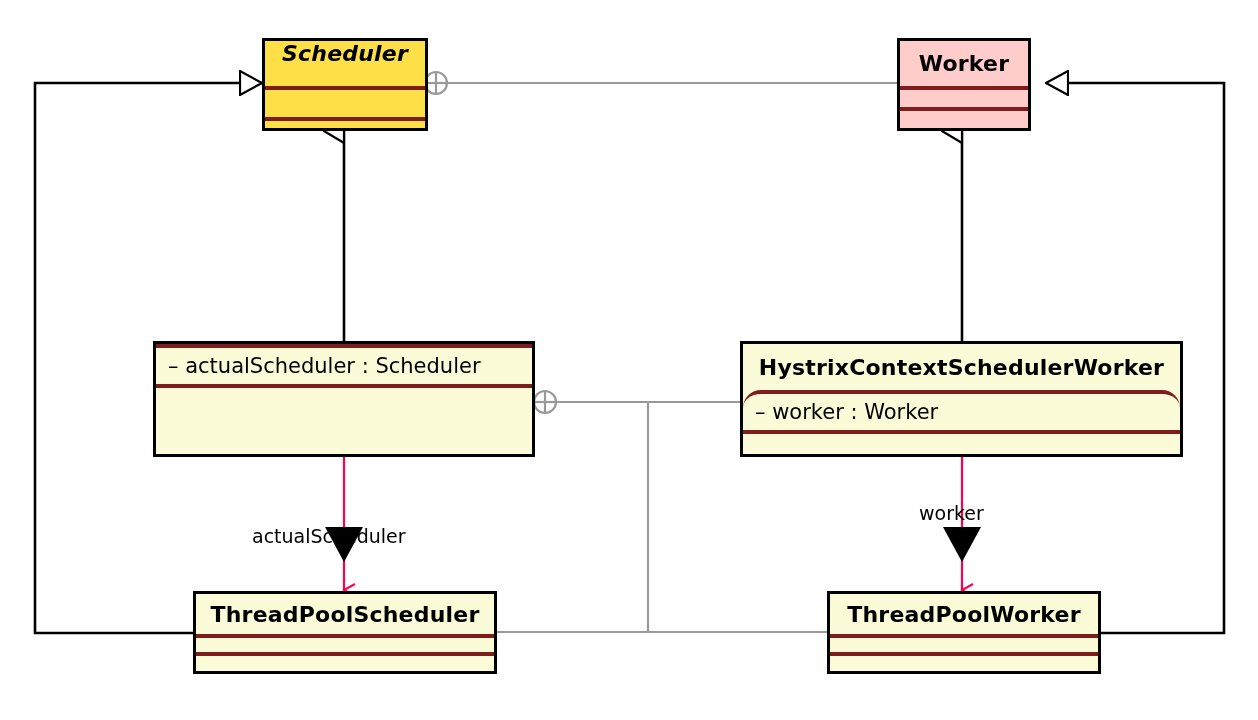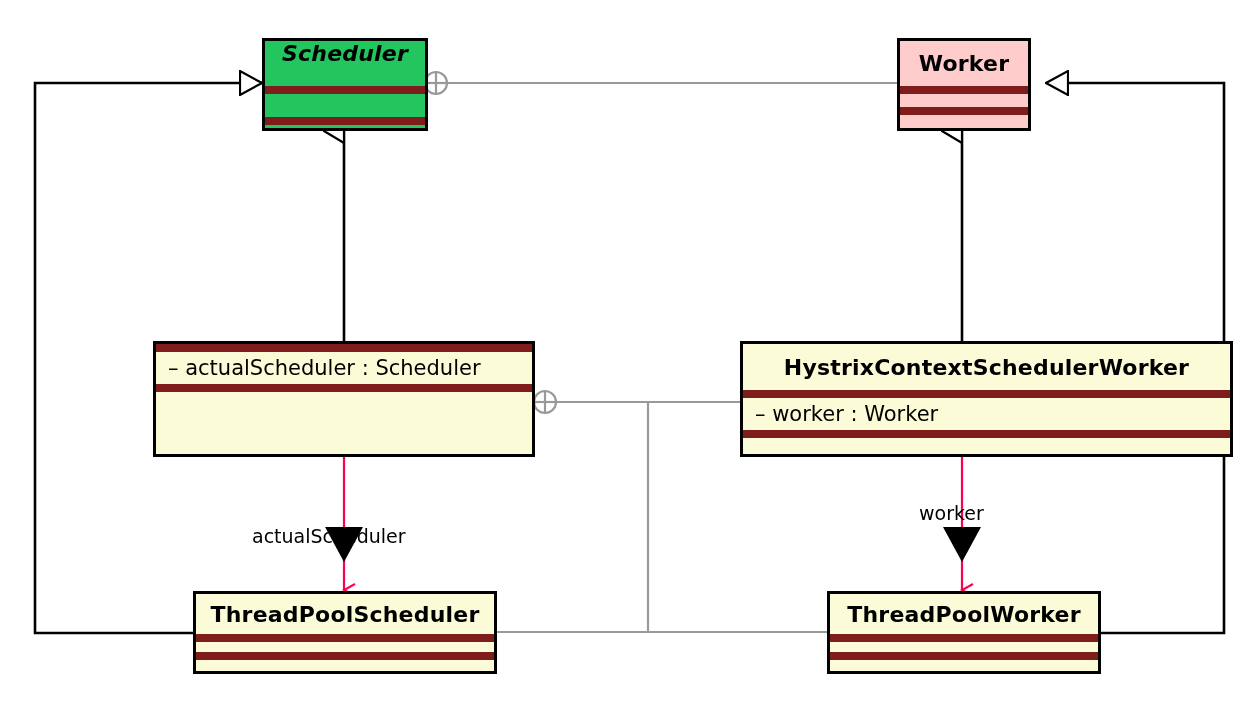--- a/index.html
+++ b/index.html
@@ -133,7 +133,7 @@
     </g>
   </svg>
 
-  <div class="uml-class abstract" style="left:262px; top:38px; width:166px; height:93px; background:#22c55e;gap:20px;">
+  <div class="uml-class abstract" style="left:262px; top:38px; width:166px; height:93px; background:#fde047;gap:20px;">
     <div class="uml-title" style="height:47px; font-size:22px;">Scheduler</div>
     <div class="uml-compartment" style="height:21px;"></div>
     <div class="uml-compartment" style="height:22px;"></div>

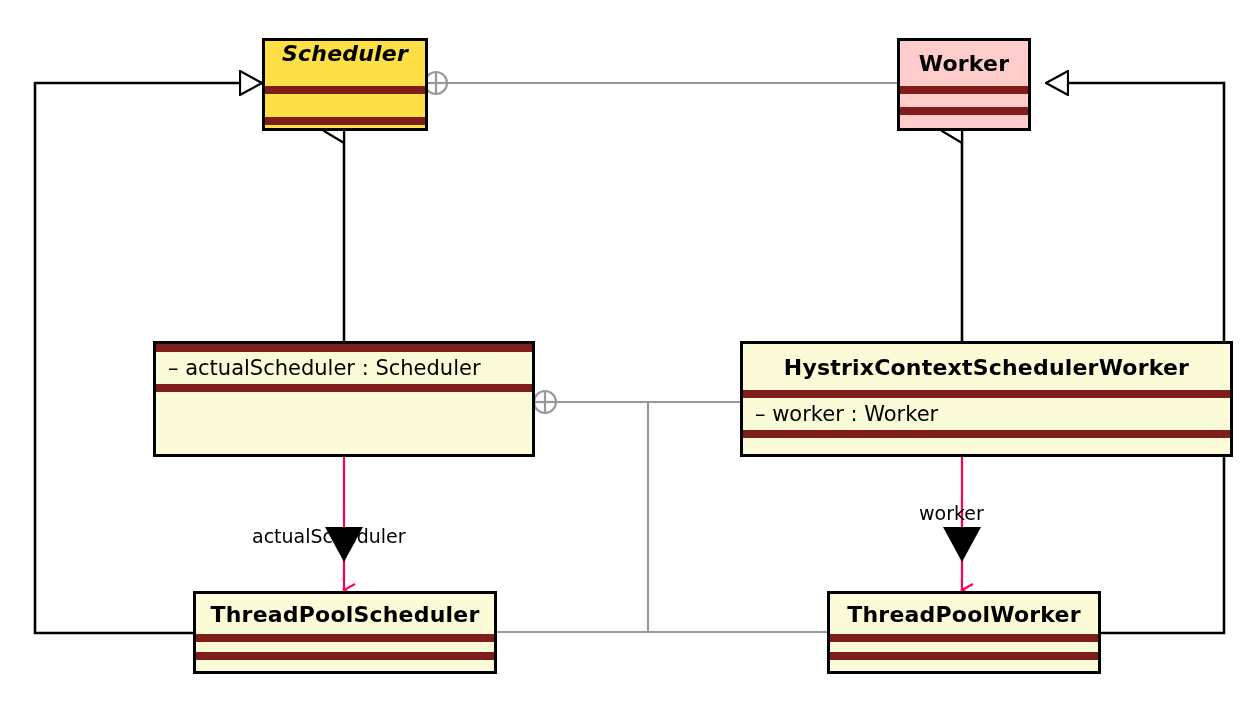--- a/index.html
+++ b/index.html
@@ -44,7 +44,7 @@
   }
   .uml-compartment {
     box-sizing: border-box;
-    border-top: 8px solid #7f1d1d;
+    border-top: 4px solid #7f1d1d;
     display: flex;
     align-items: center;
     color: #000000;

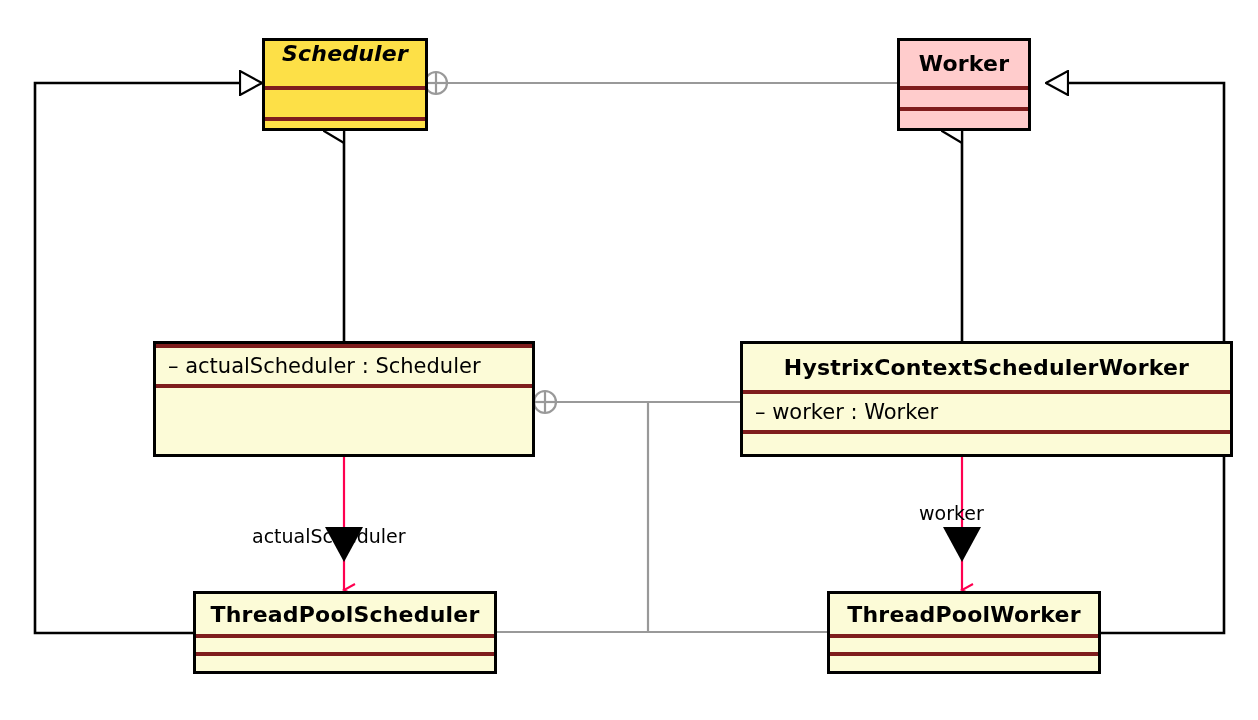--- a/index.html
+++ b/index.html
@@ -150,7 +150,7 @@
     <div class="uml-compartment" style="height:24px;"></div>
   </div>
 
-  <div class="uml-class" style="left:740px; top:341px; width:493px; height:116px; background:#fcfbd7;">
+  <div class="uml-class" style="left:740px; top:341px; width:443px; height:116px; background:#fcfbd7;">
     <div class="uml-title" style="height:46px; font-size:22px;">HystrixContextSchedulerWorker</div>
     <div class="uml-compartment uml-attr" style="height:40px; font-size:21px;">– worker : Worker</div>
     <div class="uml-compartment" style="height:24px;"></div>

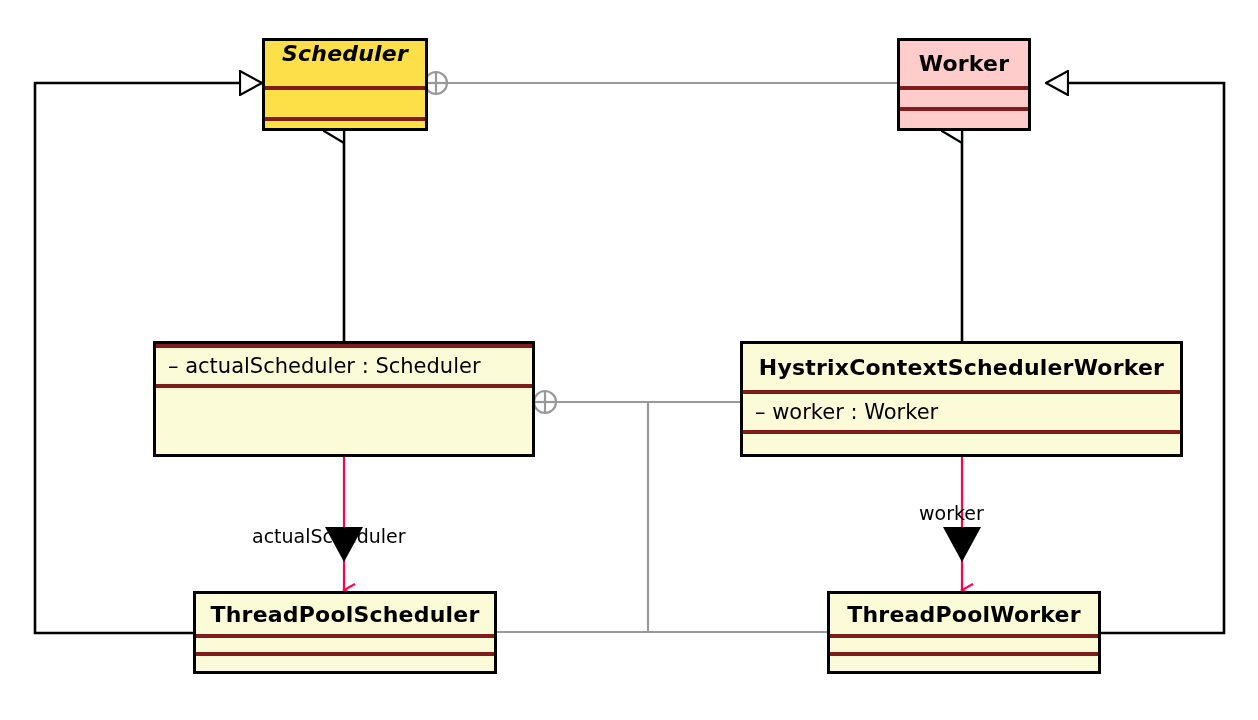--- a/index.html
+++ b/index.html
@@ -152,7 +152,7 @@
 
   <div class="uml-class" style="left:740px; top:341px; width:443px; height:116px; background:#fcfbd7;">
     <div class="uml-title" style="height:46px; font-size:22px;">HystrixContextSchedulerWorker</div>
-    <div class="uml-compartment uml-attr" style="height:40px; font-size:21px;">– worker : Worker</div>
+    <div class="uml-compartment uml-attr" style="height:40px; font-size:21px;border-radius:18px;">– worker : Worker</div>
     <div class="uml-compartment" style="height:24px;"></div>
   </div>
 

